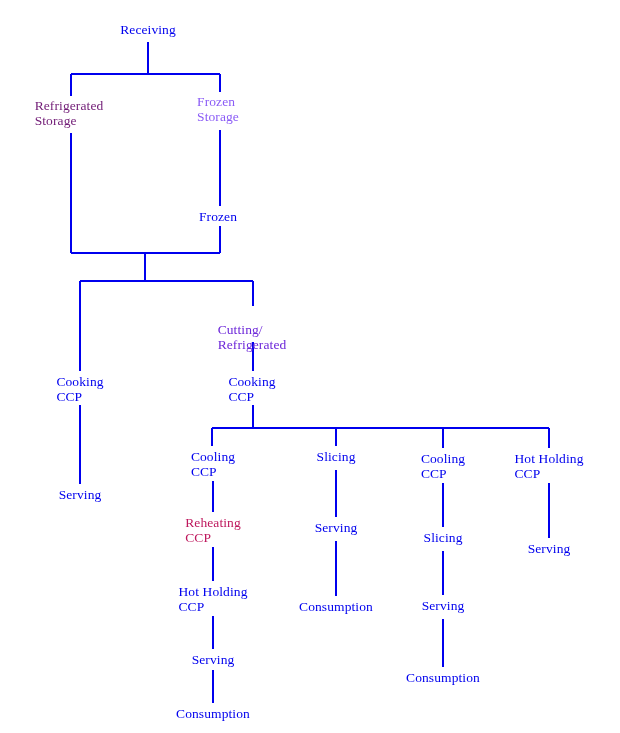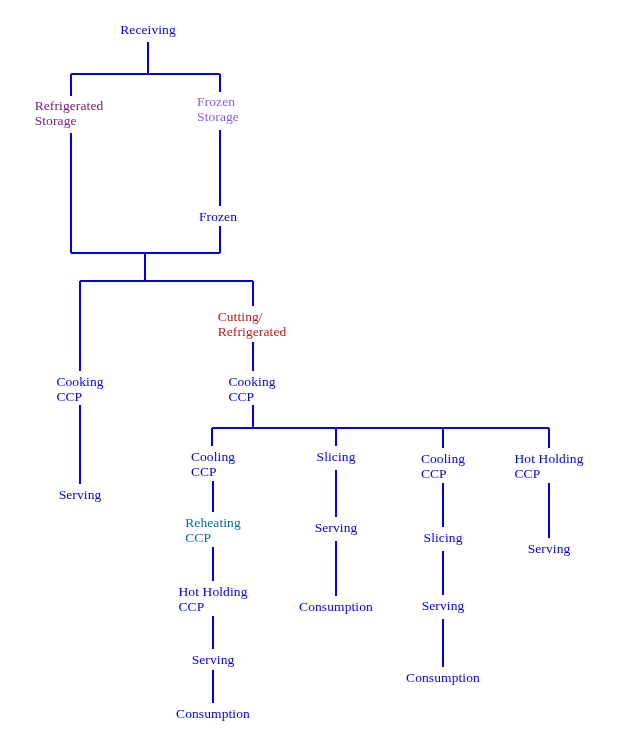--- a/index.html
+++ b/index.html
@@ -85,7 +85,7 @@
       <div class="node" title="Thawing" style="left: 218px; top: 209px; color: rgb(0, 0, 238);"><span class="node-line">Frozen</span></div>
       <div class="node" title="Cooking CCP" style="left: 80px; top: 374px; color: rgb(0, 0, 238);"><span class="node-line">Cooking</span><span class="node-line">CCP</span></div>
       <div class="node" title="Serving" style="left: 80px; top: 487px; color: rgb(0, 0, 238);"><span class="node-line">Serving</span></div>
-      <div class="node" title="Cutting/ Preparation" style="left: 252px; top: 309px; color: #b91c1c;"><span class="node-line">Cutting/</span><span class="node-line">Refrigerated</span></div>
+      <div class="node" title="Cutting/ Preparation" style="left: 252px; top: 322px; color: #6d28d9;"><span class="node-line">Cutting/</span><span class="node-line">Refrigerated</span></div>
       <div class="node" title="Cooking CCP" style="left: 252px; top: 374px; color: rgb(0, 0, 238);"><span class="node-line">Cooking</span><span class="node-line">CCP</span></div>
       <div class="node" title="Cooling CCP" style="left: 213px; top: 449px; color: rgb(0, 0, 238);"><span class="node-line">Cooling</span><span class="node-line">CCP</span></div>
       <div class="node" title="Reheating CCP" style="left: 213px; top: 515px; color: #0369a1;"><span class="node-line">Reheating</span><span class="node-line">CCP</span></div>

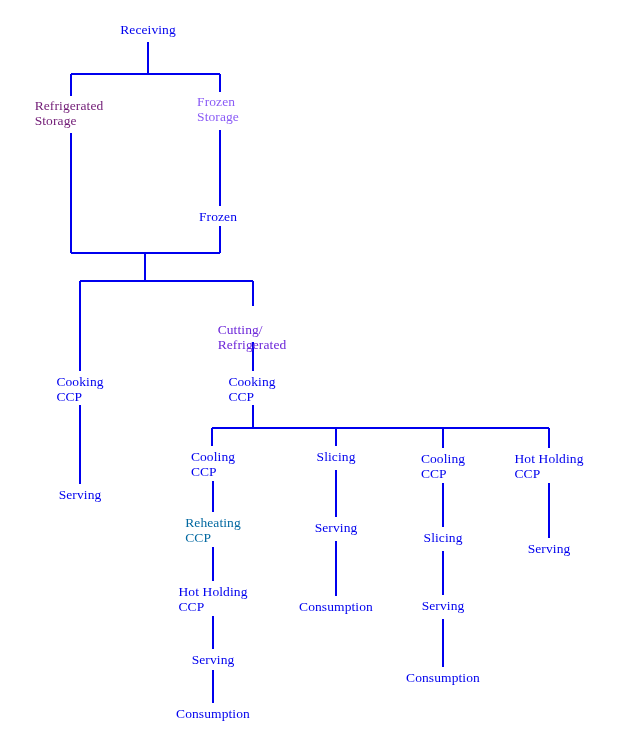--- a/index.html
+++ b/index.html
@@ -88,7 +88,7 @@
       <div class="node" title="Cutting/ Preparation" style="left: 252px; top: 322px; color: #6d28d9;"><span class="node-line">Cutting/</span><span class="node-line">Refrigerated</span></div>
       <div class="node" title="Cooking CCP" style="left: 252px; top: 374px; color: rgb(0, 0, 238);"><span class="node-line">Cooking</span><span class="node-line">CCP</span></div>
       <div class="node" title="Cooling CCP" style="left: 213px; top: 449px; color: rgb(0, 0, 238);"><span class="node-line">Cooling</span><span class="node-line">CCP</span></div>
-      <div class="node" title="Reheating CCP" style="left: 213px; top: 515px; color: #0369a1;"><span class="node-line">Reheating</span><span class="node-line">CCP</span></div>
+      <div class="node" title="Reheating CCP" style="left: 213px; top: 515px; color: #be185d;"><span class="node-line">Reheating</span><span class="node-line">CCP</span></div>
       <div class="node" title="Hot Holding CCP" style="left: 213px; top: 584px; color: rgb(0, 0, 238);"><span class="node-line">Hot Holding</span><span class="node-line">CCP</span></div>
       <div class="node" title="Serving" style="left: 213px; top: 652px; color: rgb(0, 0, 238);"><span class="node-line">Serving</span></div>
       <div class="node" title="Consumption" style="left: 213px; top: 706px; color: rgb(0, 0, 238);"><span class="node-line">Consumption</span></div>

